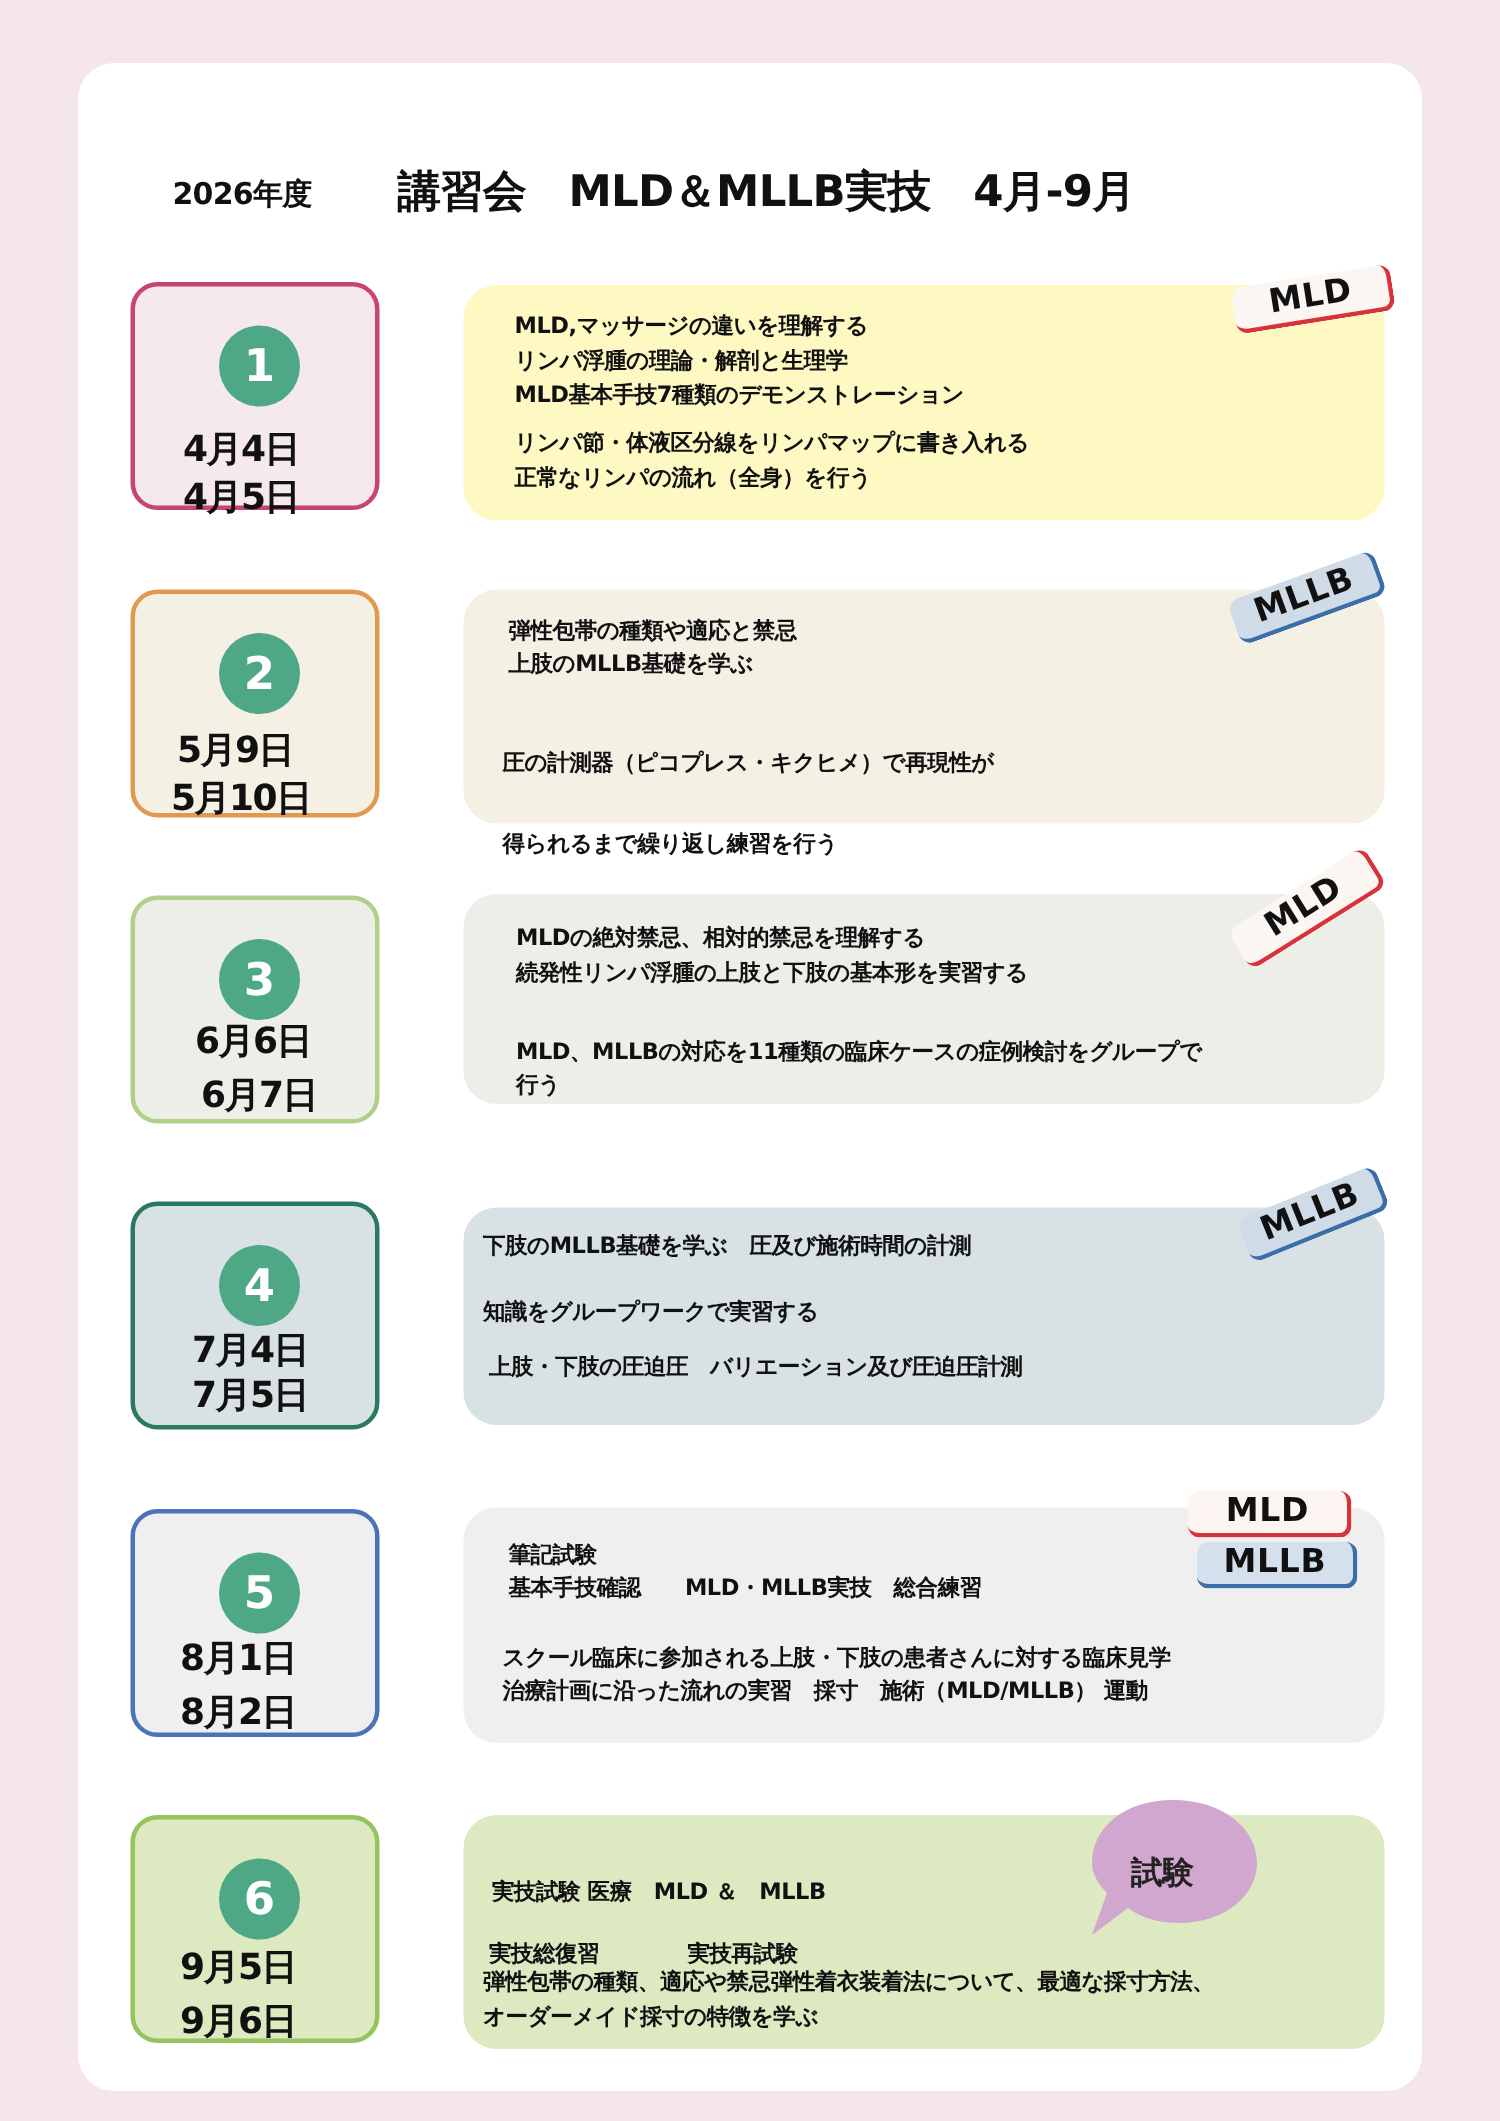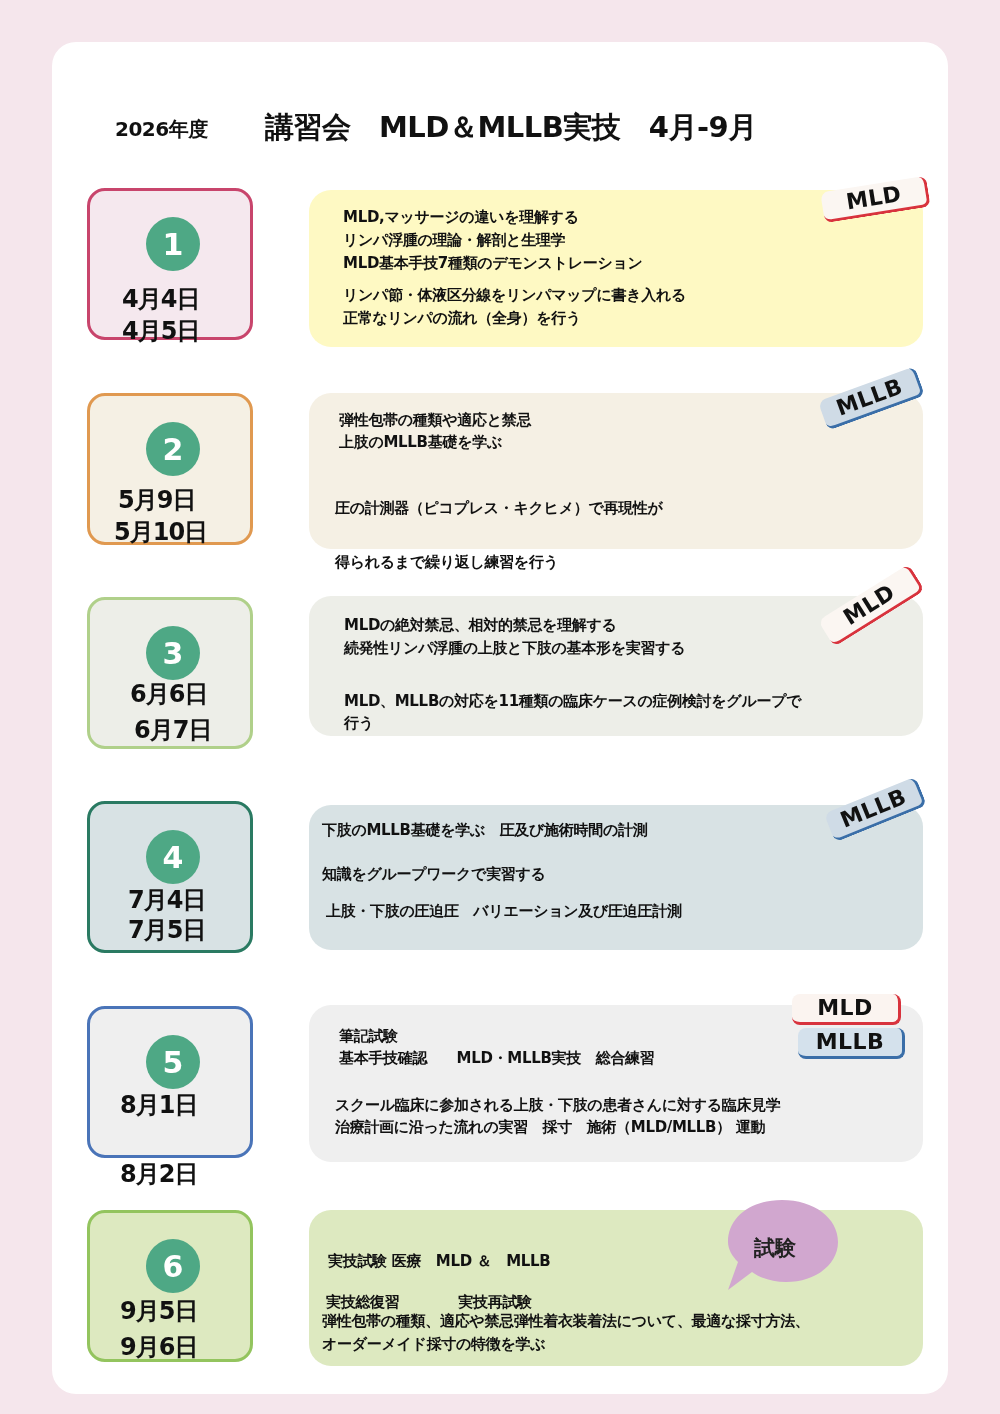--- a/index.html
+++ b/index.html
@@ -113,7 +113,7 @@
 <div class="date-box" style="top:1006px;border-color:#4a74b8;background:#efefef;">
   <div class="num-circle">5</div>
   <div class="date-line" style="left:30px;top:80px;">8月1日</div>
-  <div class="date-line" style="left:30px;top:116px;margin-top:33px;">8月2日</div>
+  <div class="date-line" style="left:30px;top:116px;">8月2日</div>
 </div>
 <div class="content-box" style="top:1005px;height:157px;background:#efefef;">
   <div class="content-line" style="left:30px;top:22px;">筆記試験</div>

